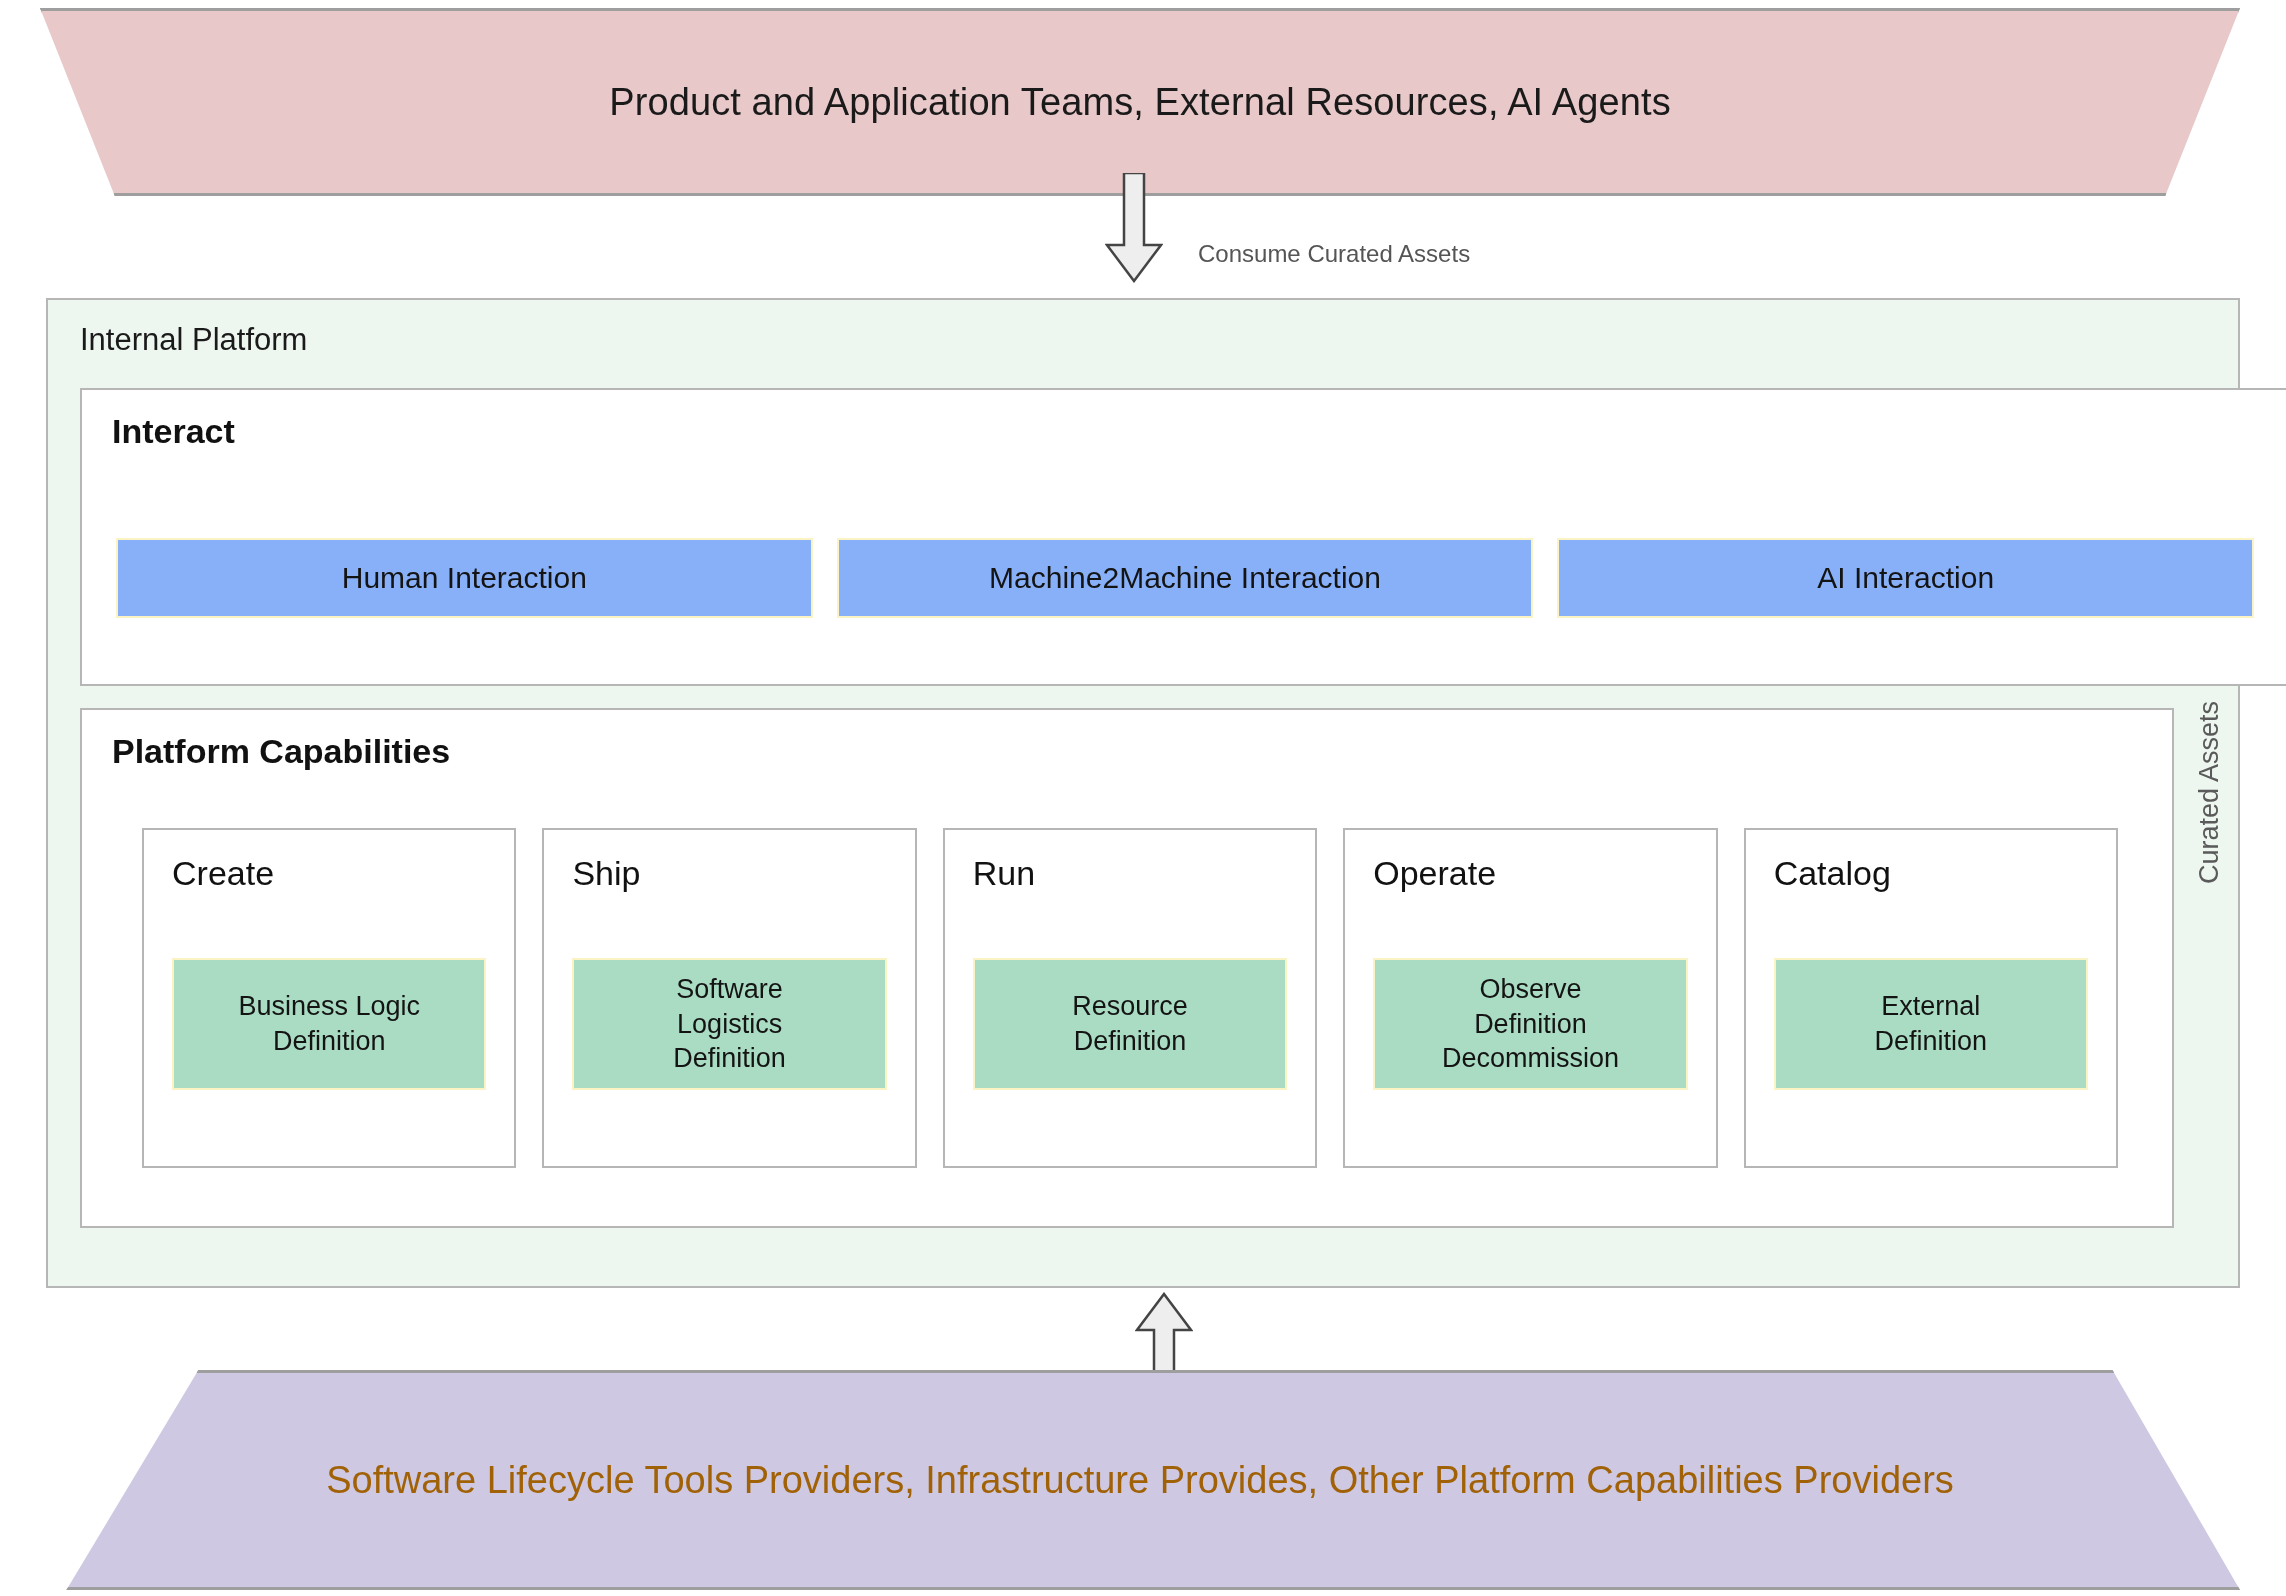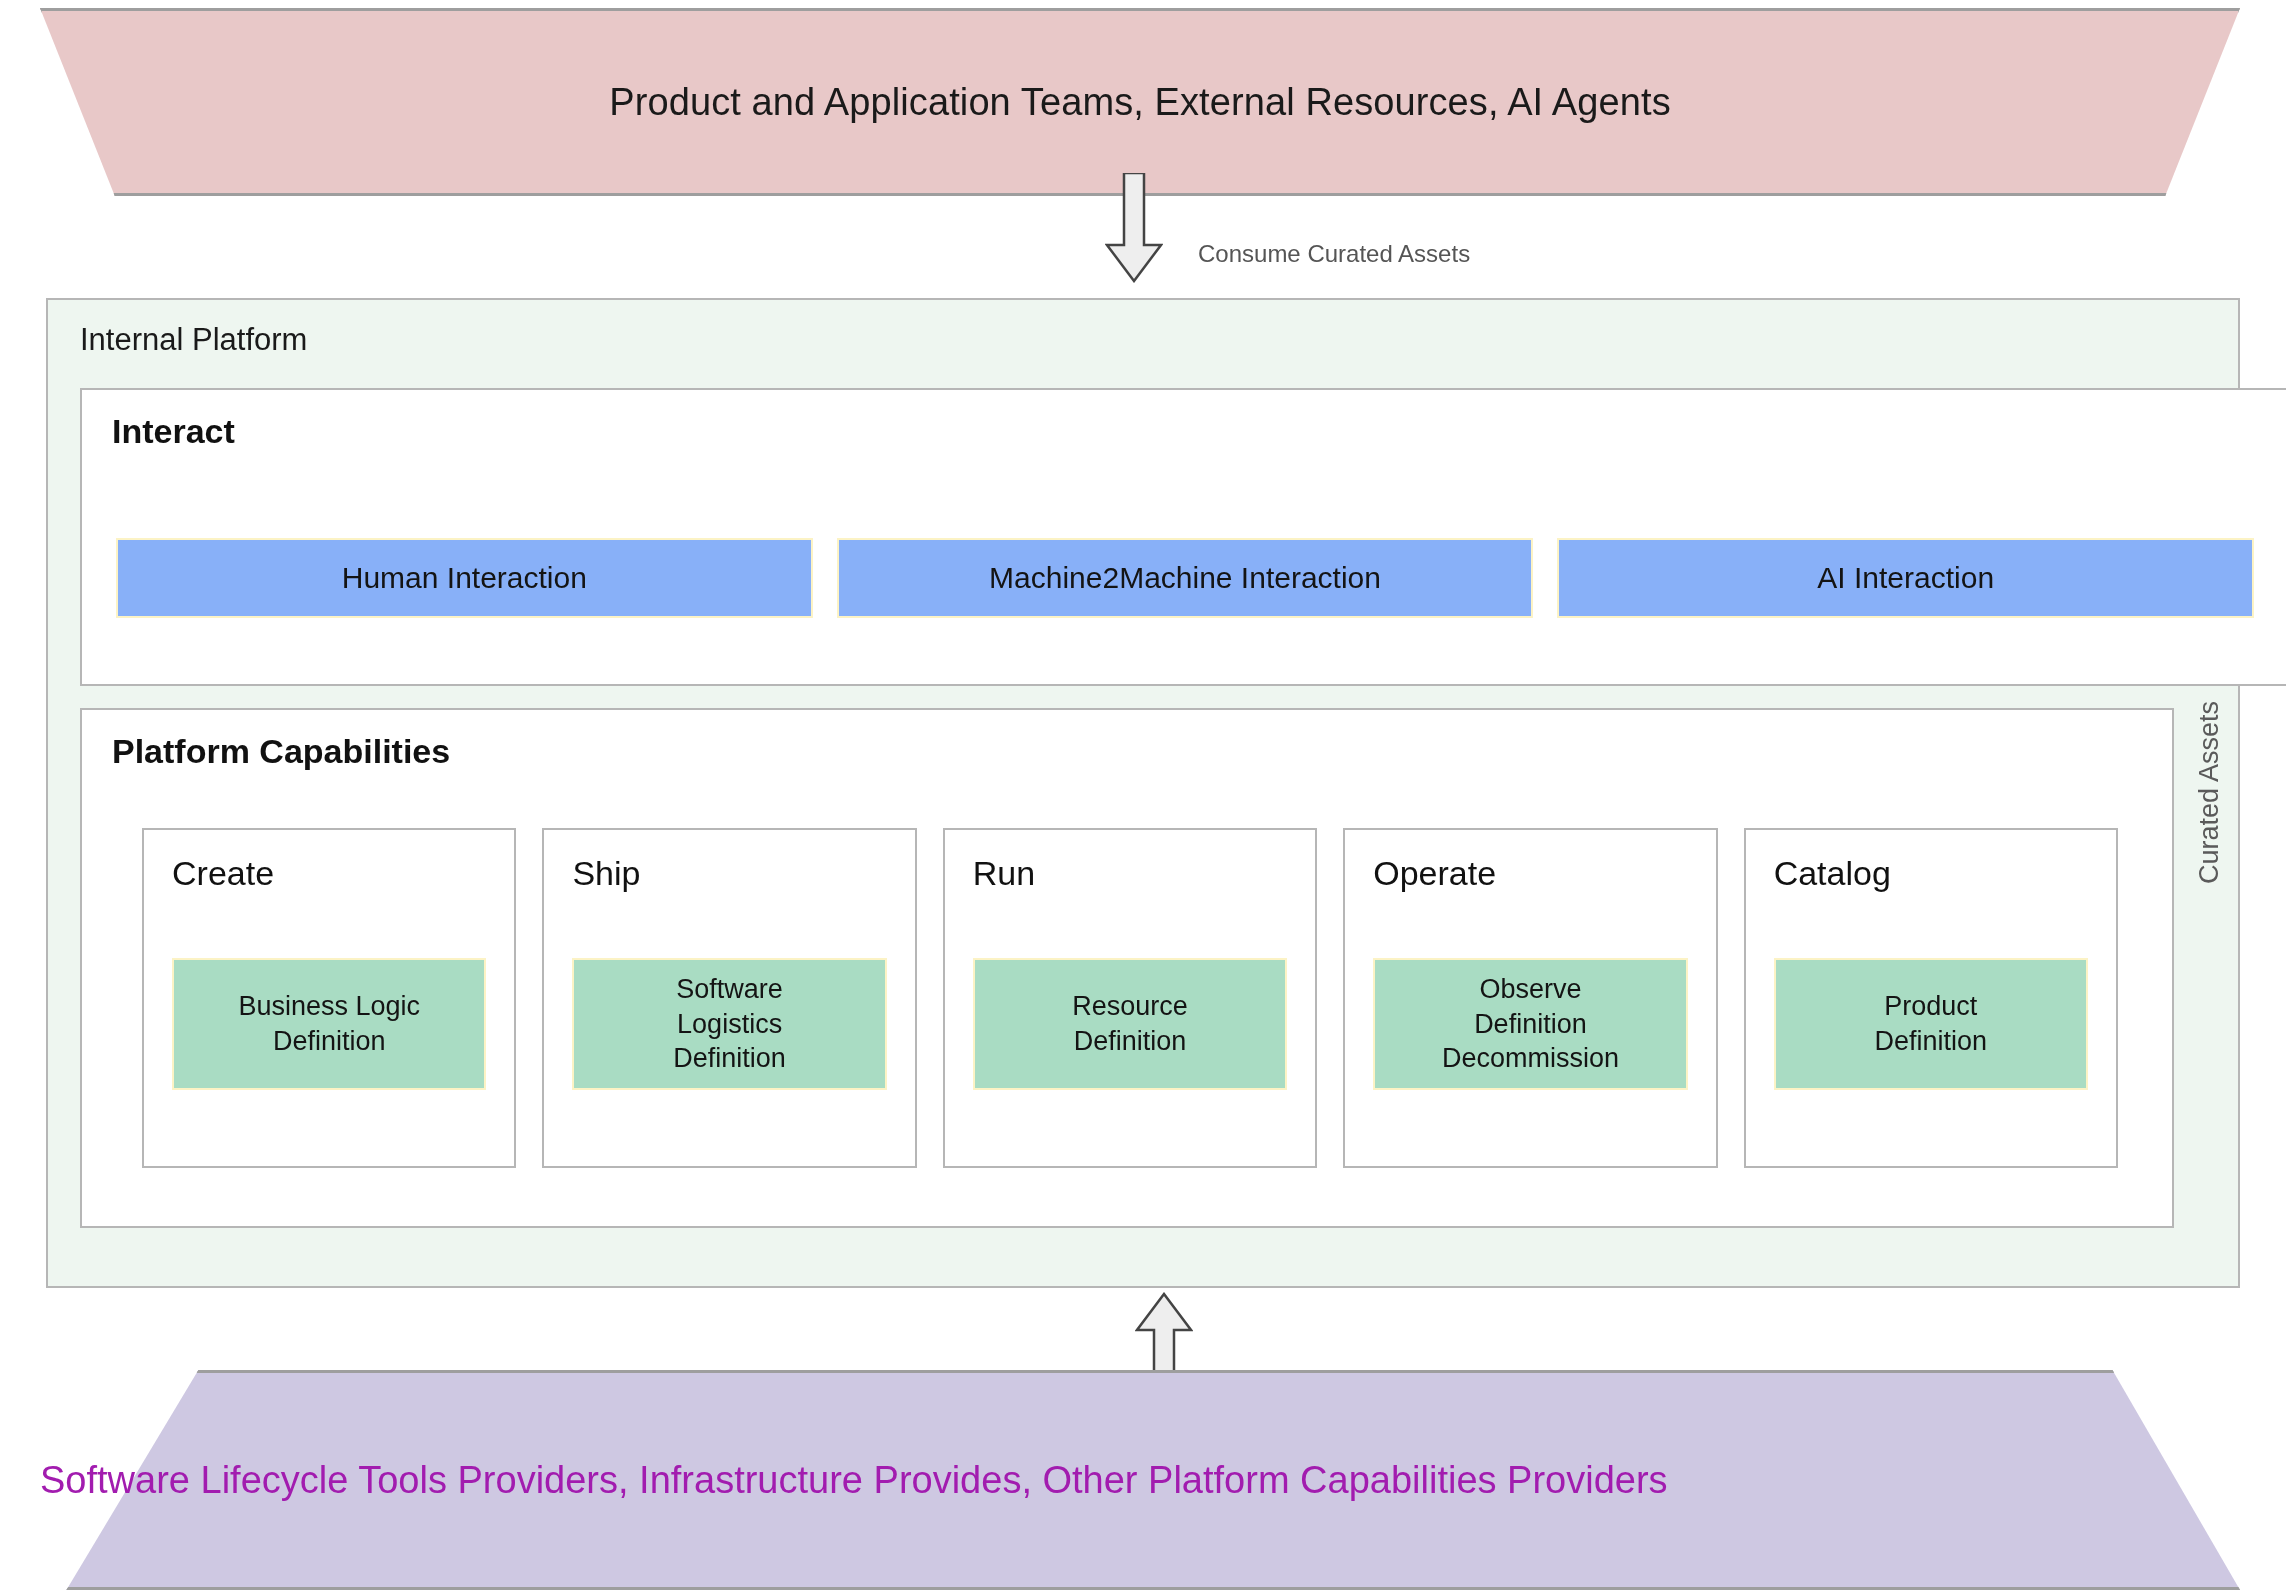--- a/index.html
+++ b/index.html
@@ -308,7 +308,7 @@
 
         <div class="cap-card">
           <div class="cap-card-title">Catalog</div>
-          <div class="cap-chip">Product
+          <div class="cap-chip">External
 Definition</div>
         </div>
 

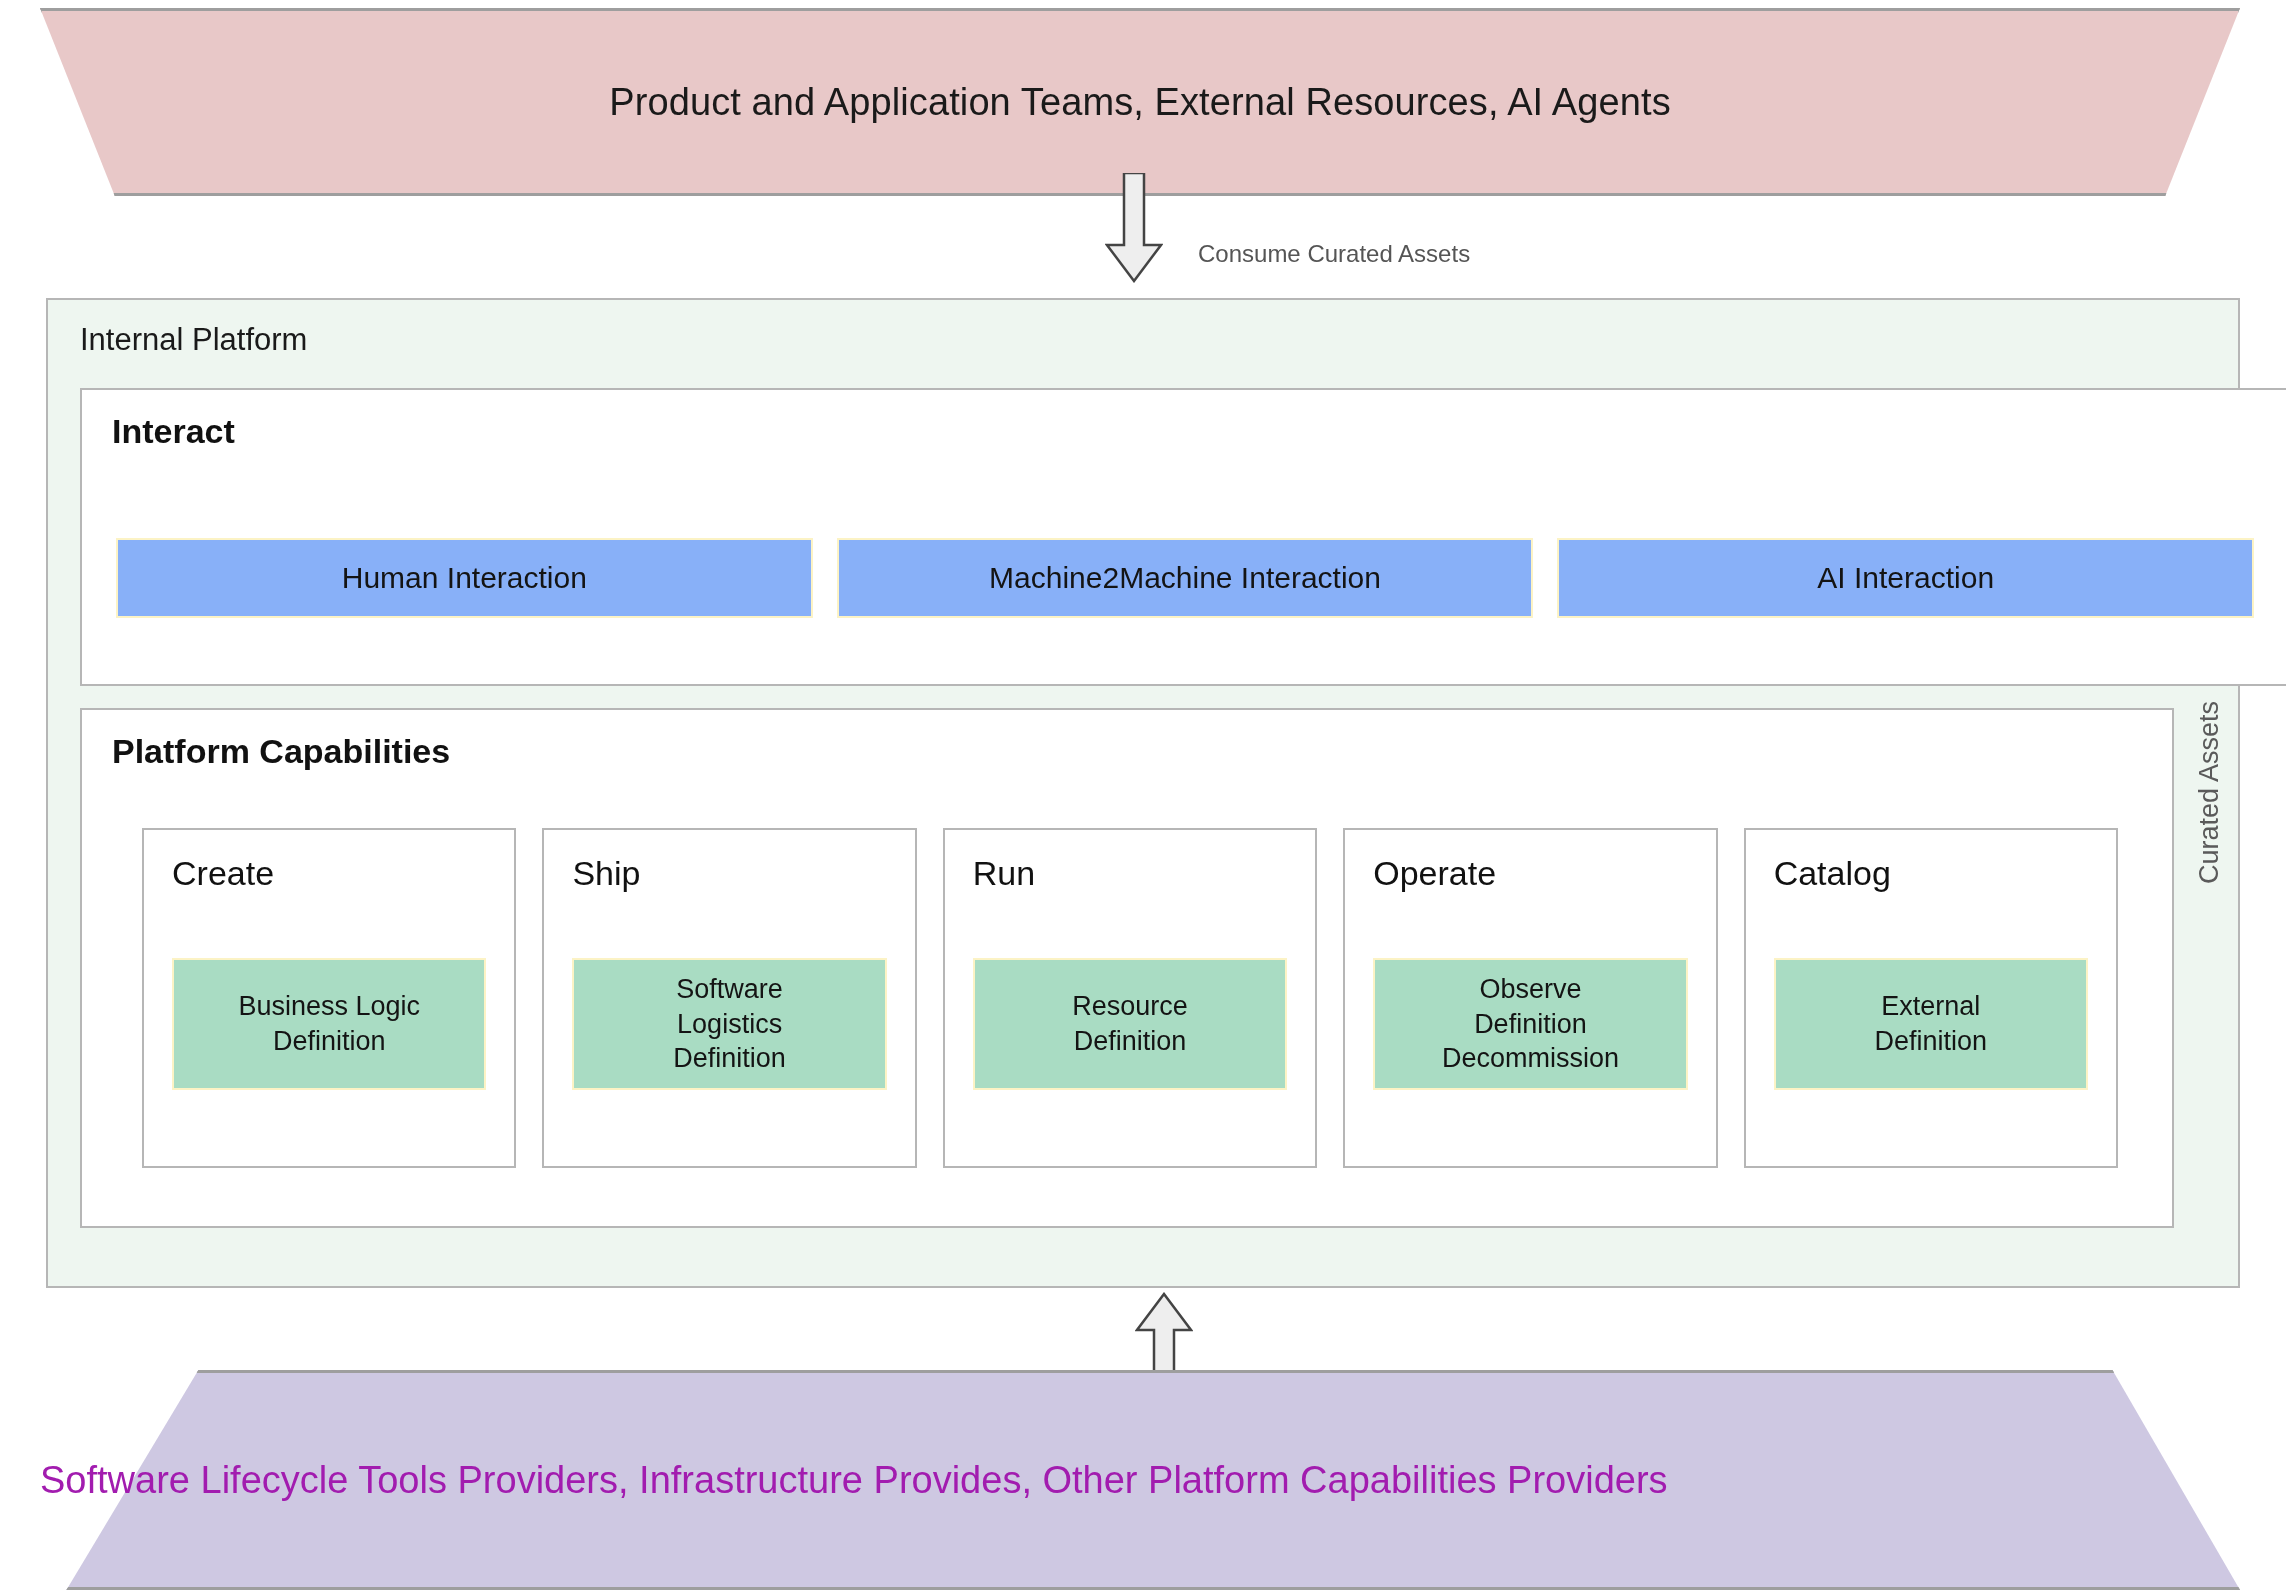--- a/index.html
+++ b/index.html
@@ -87,9 +87,9 @@
     left: 0; right: 0;
     top: 50%;
     transform: translateY(-50%);
-    text-align: left;
+    text-align: center;
     font-size: 38px;
-    color: #a21caf;
+    color: #a16207;
   }
 
   

